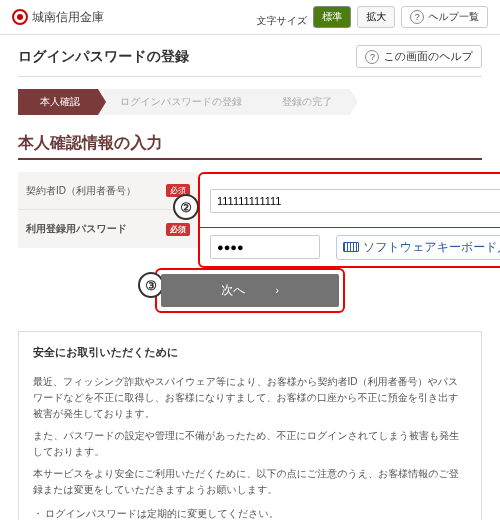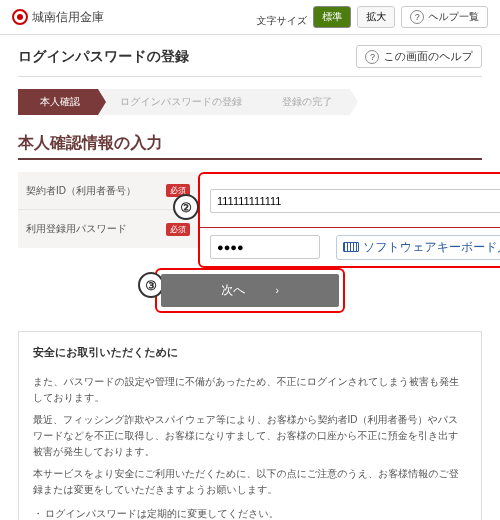--- a/index.html
+++ b/index.html
@@ -90,7 +90,7 @@
           <span>契約者ID（利用者番号）</span>
           <span class="req-badge">必須</span>
         </div>
-        <div class="label-cell" style="height:38px;">
+        <div class="label-cell" style="height:38px;font-weight:bold;">
           <span>利用登録用パスワード</span>
           <span class="req-badge">必須</span>
         </div>

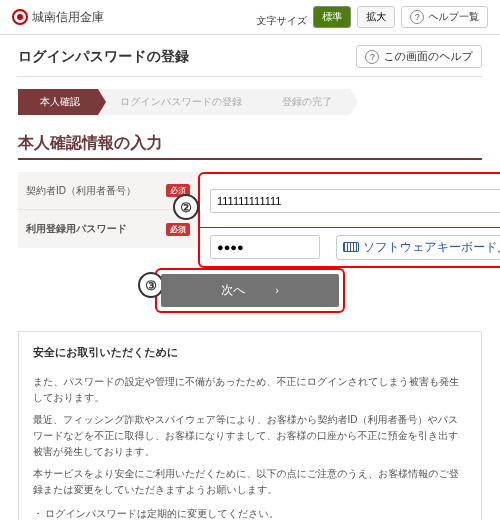--- a/index.html
+++ b/index.html
@@ -123,8 +123,8 @@
 
   <div class="notice-box">
     <div class="notice-title">安全にお取引いただくために</div>
+    <div class="para">最近、フィッシング詐欺やスパイウェア等により、お客様から契約者ID（利用者番号）やパスワードなどを不正に取得し、お客様になりすまして、お客様の口座から不正に預金を引き出す被害が発生しております。</div>
     <div class="para">また、パスワードの設定や管理に不備があったため、不正にログインされてしまう被害も発生しております。</div>
-    <div class="para">最近、フィッシング詐欺やスパイウェア等により、お客様から契約者ID（利用者番号）やパスワードなどを不正に取得し、お客様になりすまして、お客様の口座から不正に預金を引き出す被害が発生しております。</div>
     <div class="para">本サービスをより安全にご利用いただくために、以下の点にご注意のうえ、お客様情報のご登録または変更をしていただきますようお願いします。</div>
     <ul>
       <li>ログインパスワードは定期的に変更してください。</li>

